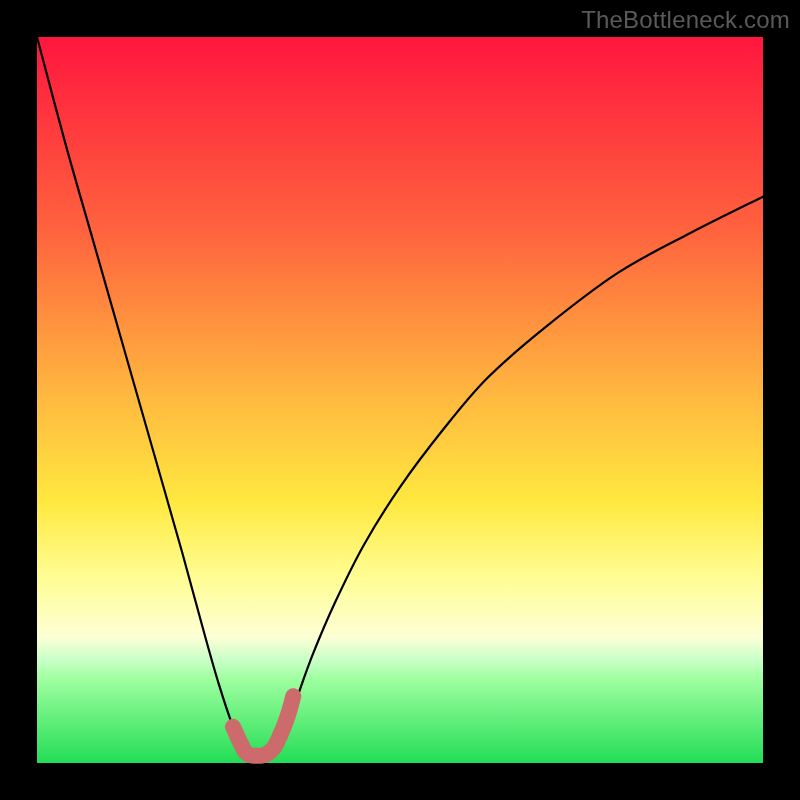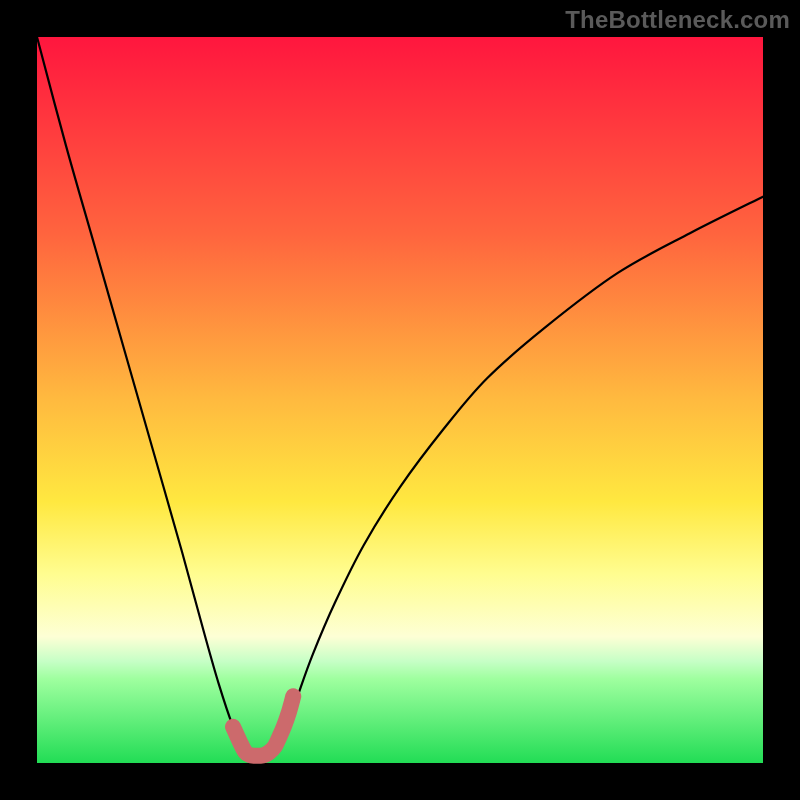--- a/index.html
+++ b/index.html
@@ -45,7 +45,6 @@
     font-size: 24px;
     letter-spacing: 0.2px;
     user-select: none;
-    font-weight: bold;
   }
   svg.curve {
     position: absolute;

